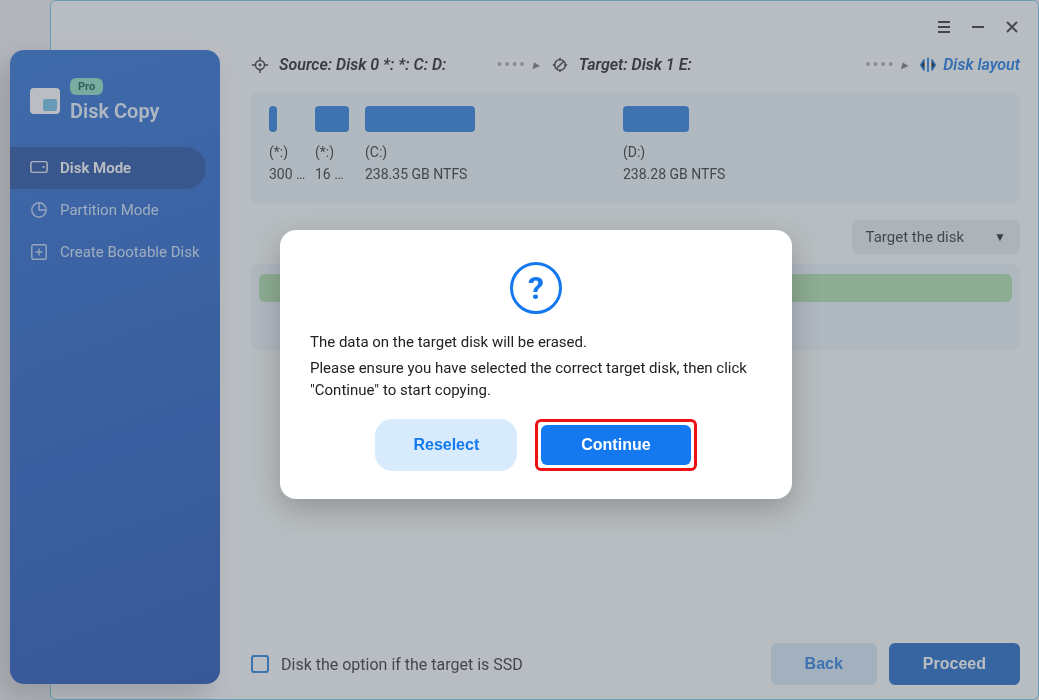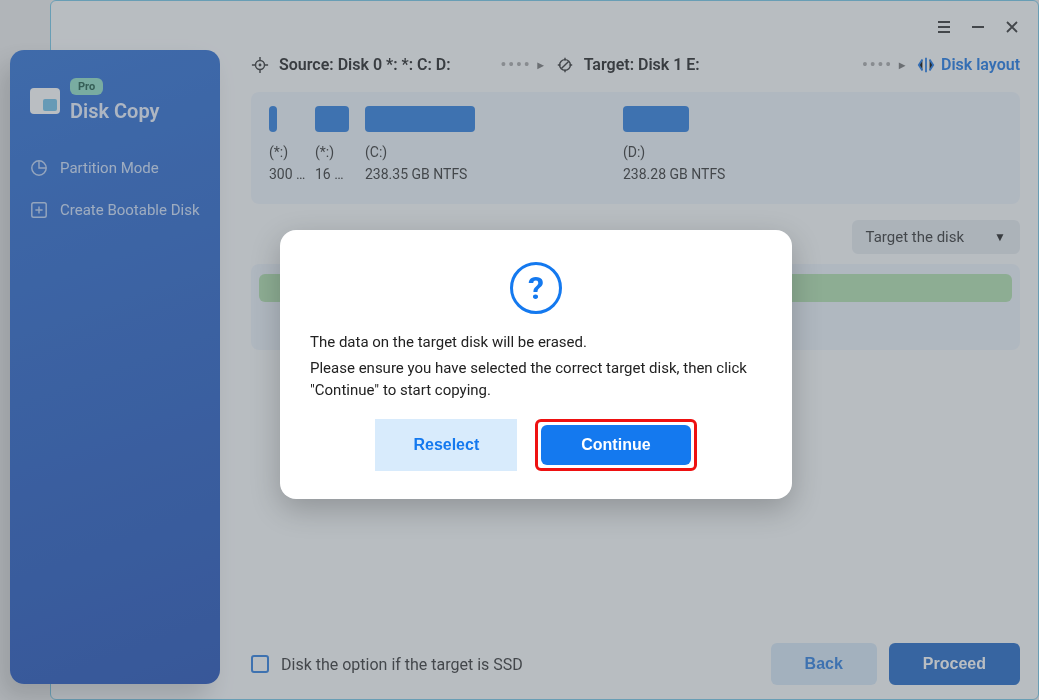--- a/index.html
+++ b/index.html
@@ -37,6 +37,7 @@
     display: flex; align-items: center; gap: 10px;
     font-weight: 600; color: #222;
     padding: 6px 0 18px 0;
+    font-style: italic;
   }
   .topbar .spacer { flex:1; }
   .dots { color:#aaa; letter-spacing:2px; font-weight:700; display:flex; align-items:center; gap:4px;}

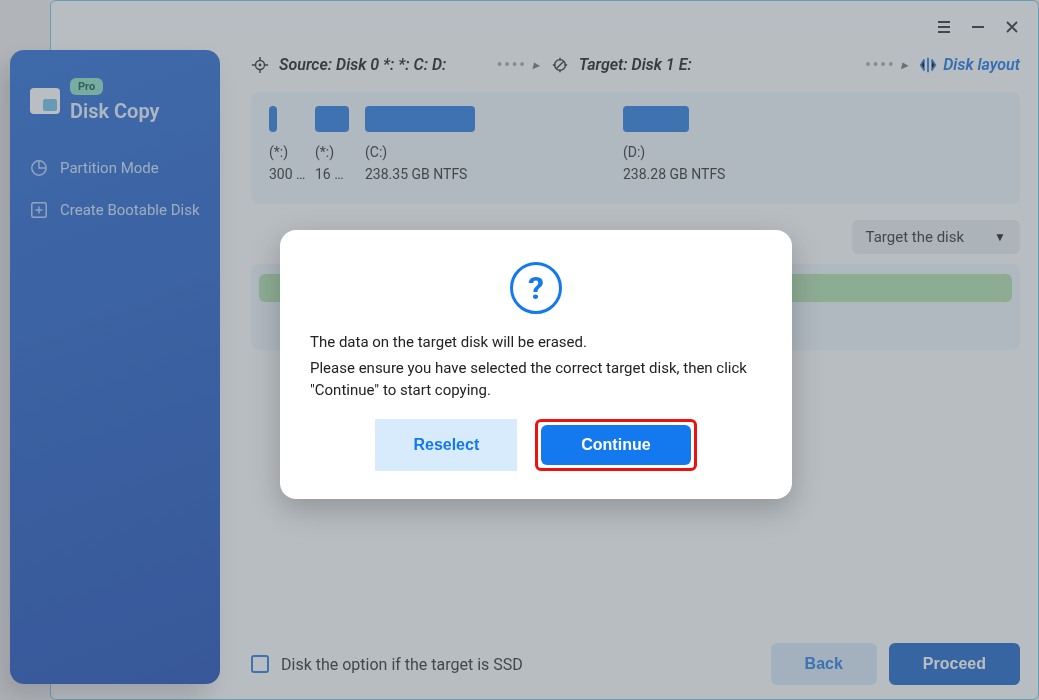--- a/index.html
+++ b/index.html
@@ -243,6 +243,15 @@
       <span class="title">Disk Copy</span>
     </div>
   </div>
+  <div class="sb-item active">
+    <span class="sb-ico">
+      <svg viewBox="0 0 20 16" width="18" height="16">
+          <rect x="1" y="2" width="18" height="12" rx="2" fill="none" stroke="#fff" stroke-width="1.6"></rect>
+          <circle cx="15" cy="8" r="1.2" fill="#fff"></circle>
+        </svg>
+    </span>
+    <span>Disk Mode</span>
+  </div>
   <div class="sb-item">
     <span class="sb-ico">
       <svg viewBox="0 0 20 20" width="18" height="18">

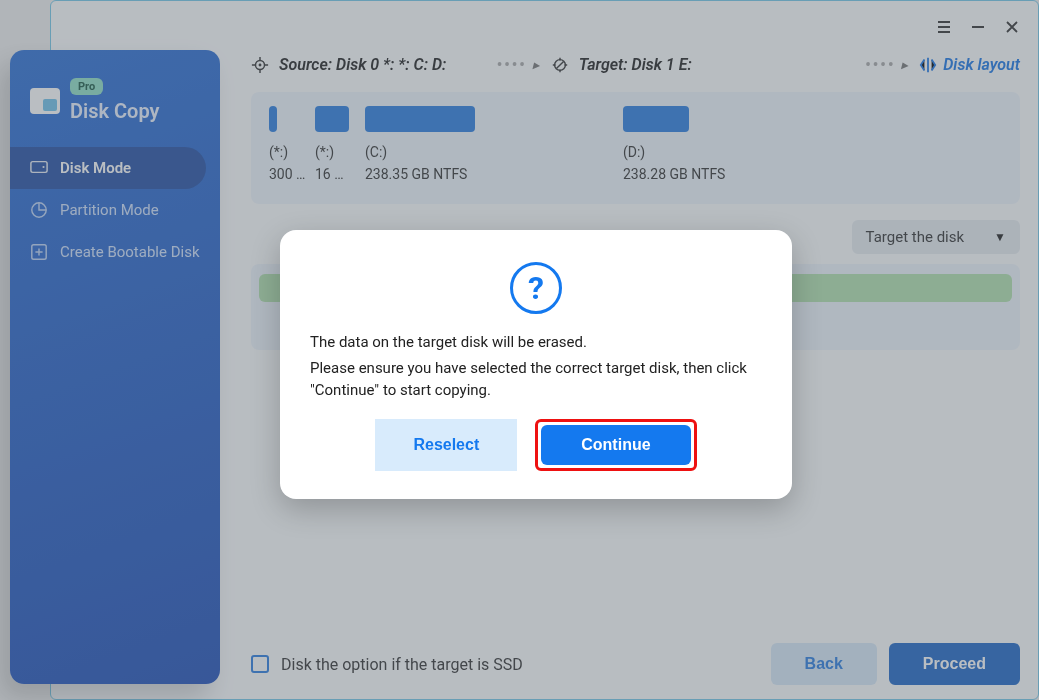--- a/index.html
+++ b/index.html
@@ -124,7 +124,7 @@
   }
   .modal p { margin:0 0 4px 0; font-size:15px; color:#222; line-height:1.45;}
   .modal .actions { display:flex; justify-content:center; gap:18px; margin-top:18px;}
-  .modal .btn-reselect { background:#d8ebfc; color:#1479ef; border-radius:0; padding:11px 38px; font-size:16px; font-weight:600; border:none; cursor:pointer;}
+  .modal .btn-reselect { background:#d8ebfc; color:#1479ef; border-radius:17px; padding:11px 38px; font-size:16px; font-weight:600; border:none; cursor:pointer;}
   .modal .btn-continue { background:#1479ef; color:#fff; border-radius:6px; padding:11px 40px; font-size:16px; font-weight:600; border:none; cursor:pointer;}
   .highlight-continue { border:3px solid #e11; padding:3px; border-radius:6px; display:inline-block;}
 

